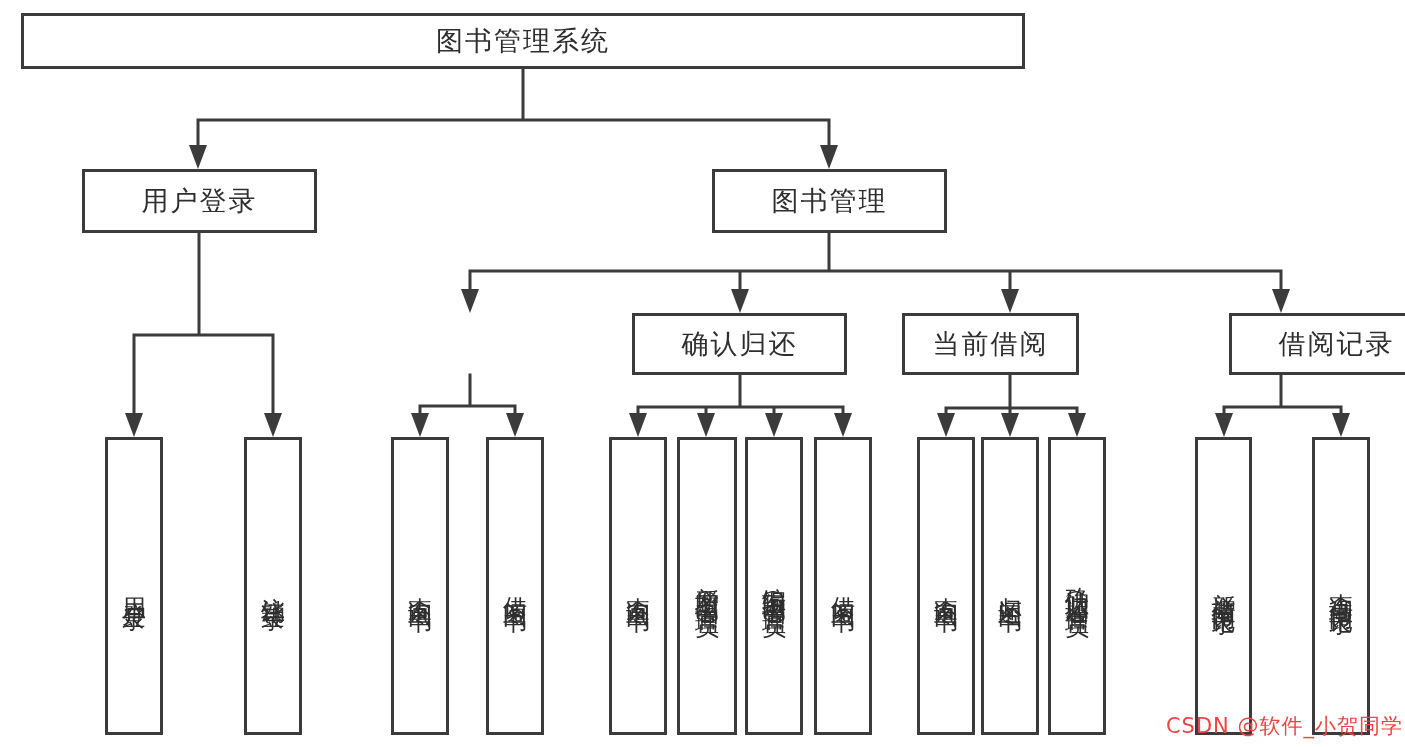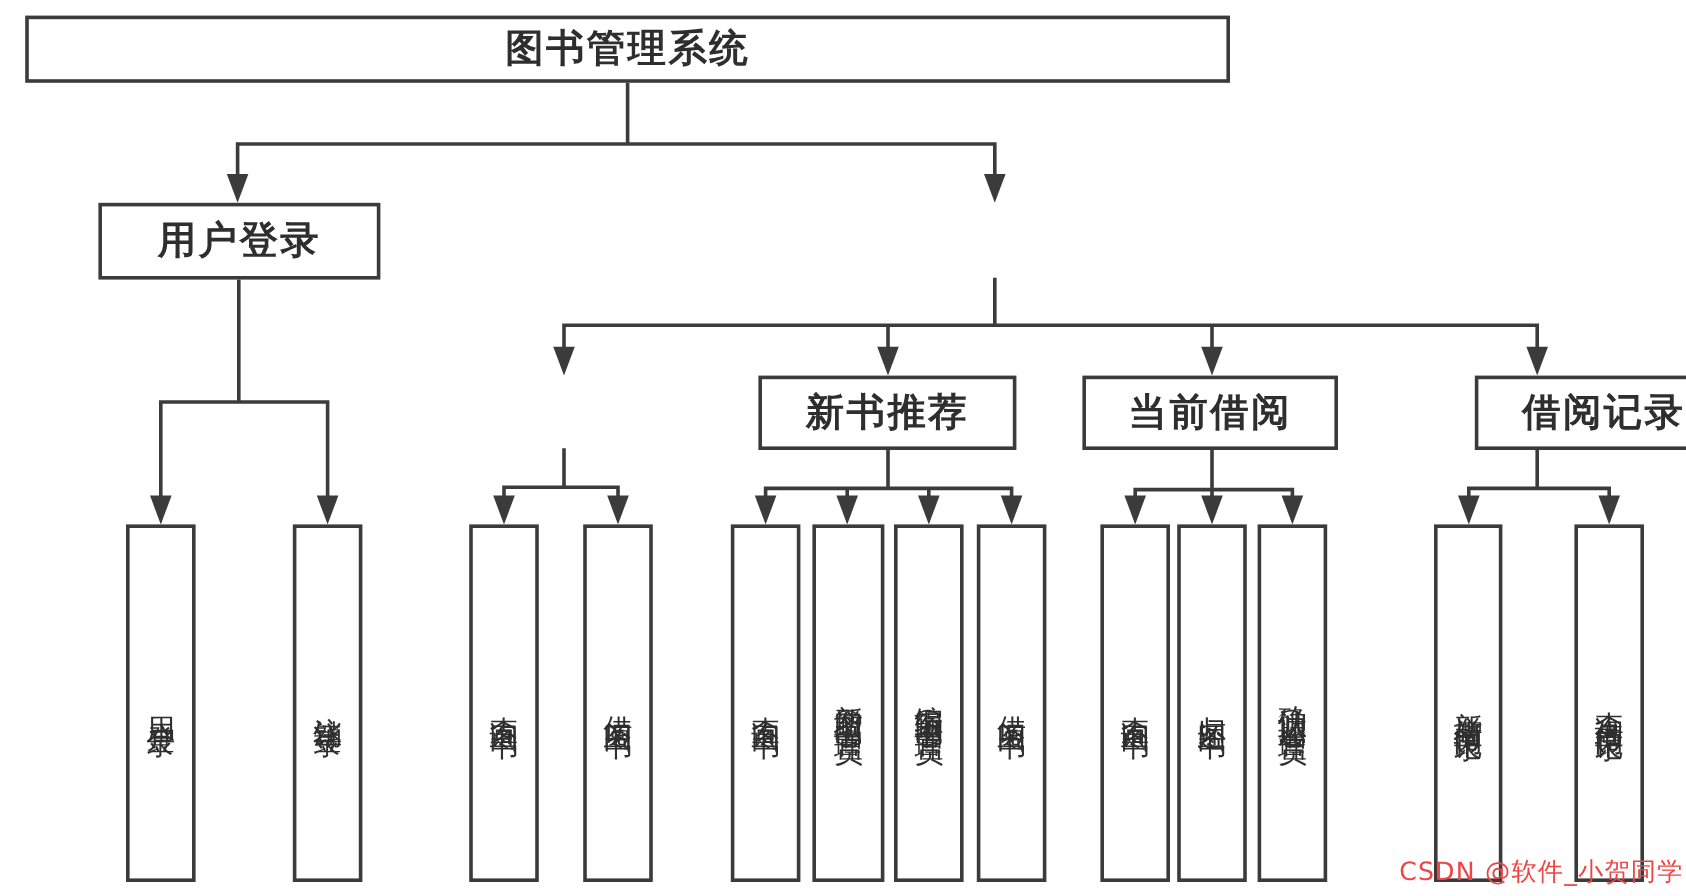--- a/index.html
+++ b/index.html
@@ -27,7 +27,7 @@
     color: #2e2e2e;
     text-align: center;
   }
-  .h { font-size: 32px; letter-spacing: 2px; font-weight: bold; }
+  .h { font-size: 27px; letter-spacing: 2px; }
   .v span {
     writing-mode: vertical-rl;
     text-orientation: mixed;

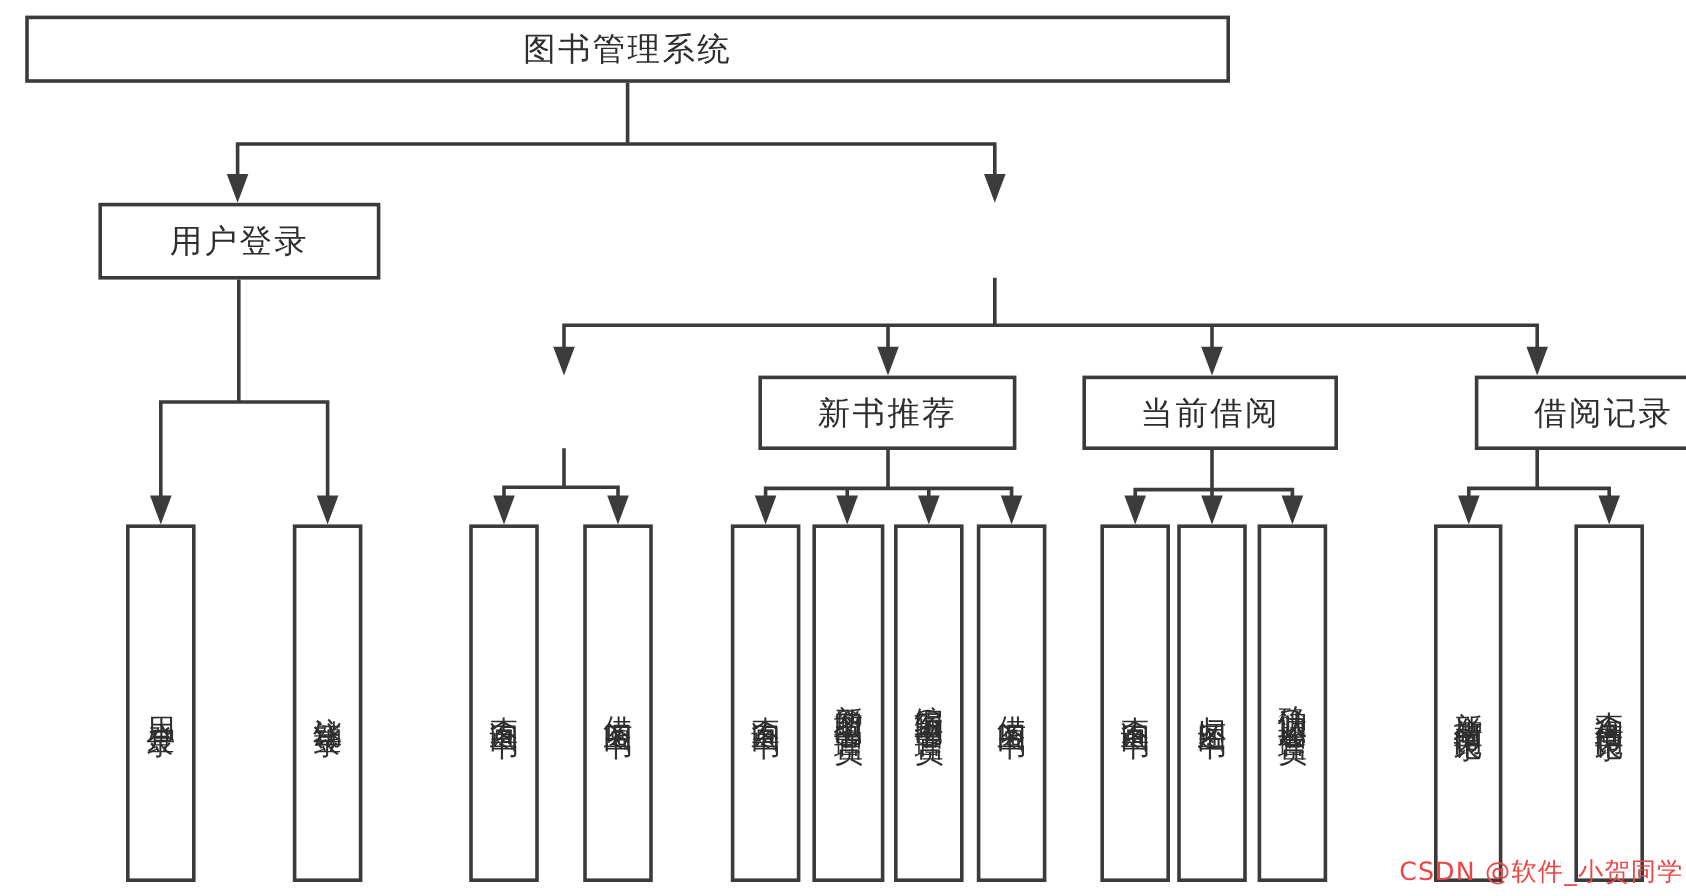--- a/index.html
+++ b/index.html
@@ -100,6 +100,9 @@
   <div class="node h" style="left:82px; top:169px; width:235px; height:64px;">
     <span>用户登录</span>
   </div>
+  <div class="node h" style="left:712px; top:169px; width:235px; height:64px;">
+    <span>图书管理</span>
+  </div>
 
   <div class="node h" style="left:632px; top:313px; width:215px; height:62px;">
     <span>新书推荐</span>

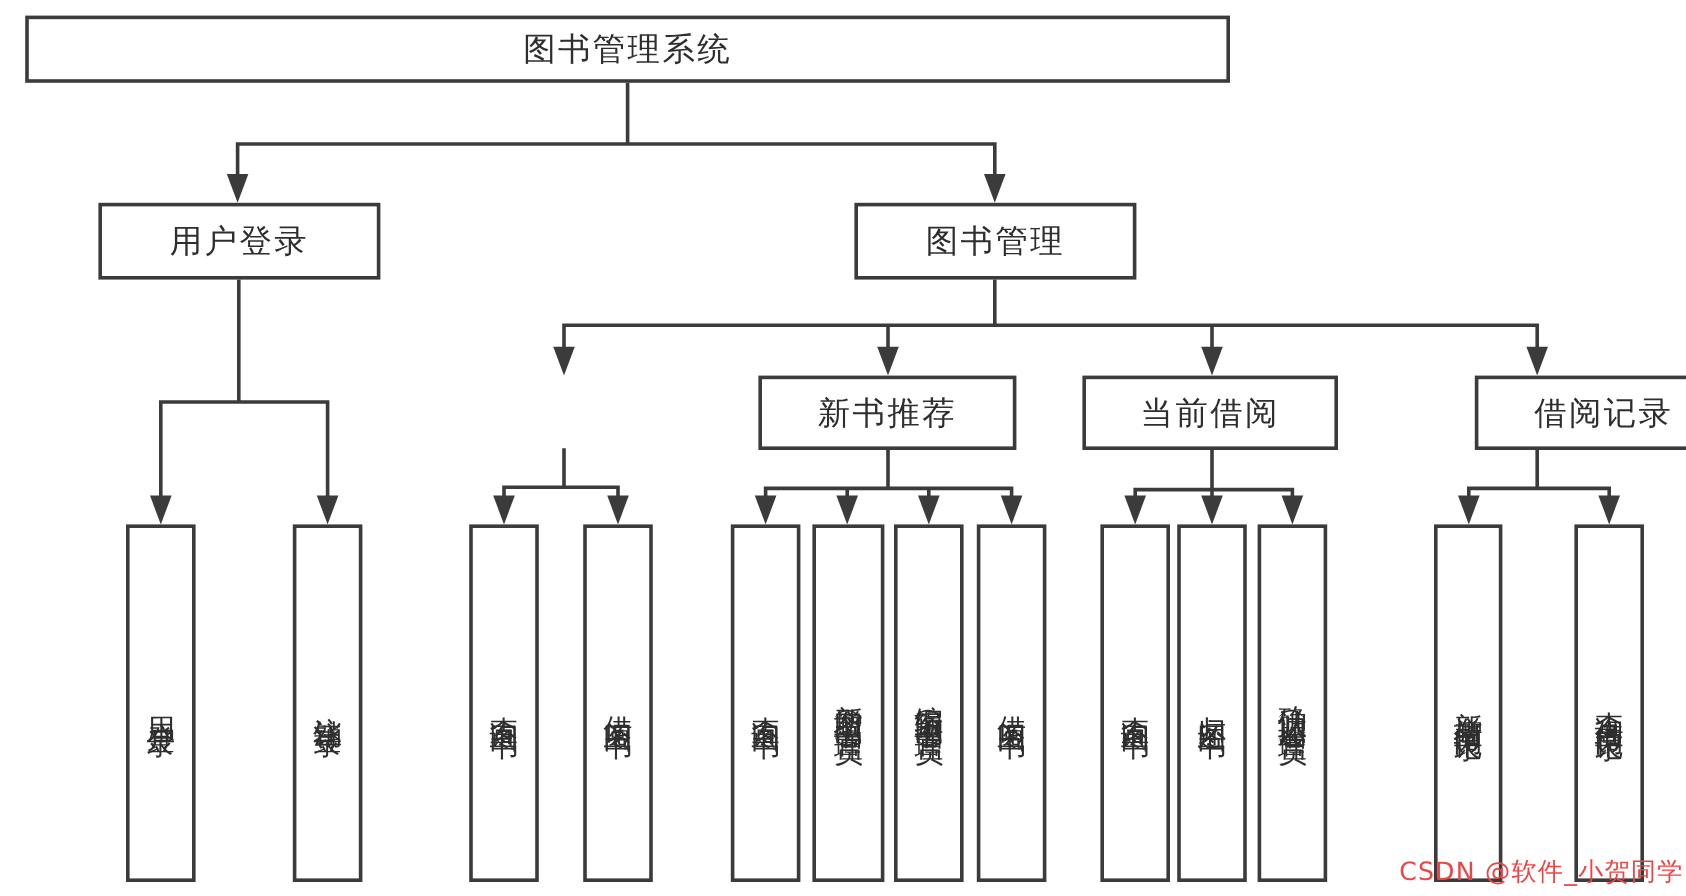--- a/index.html
+++ b/index.html
@@ -105,7 +105,7 @@
   </div>
 
   <div class="node h" style="left:632px; top:313px; width:215px; height:62px;">
-    <span>新书推荐</span>
+    <span>确认归还</span>
   </div>
   <div class="node h" style="left:902px; top:313px; width:213px; height:62px;">
     <span>当前借阅</span>

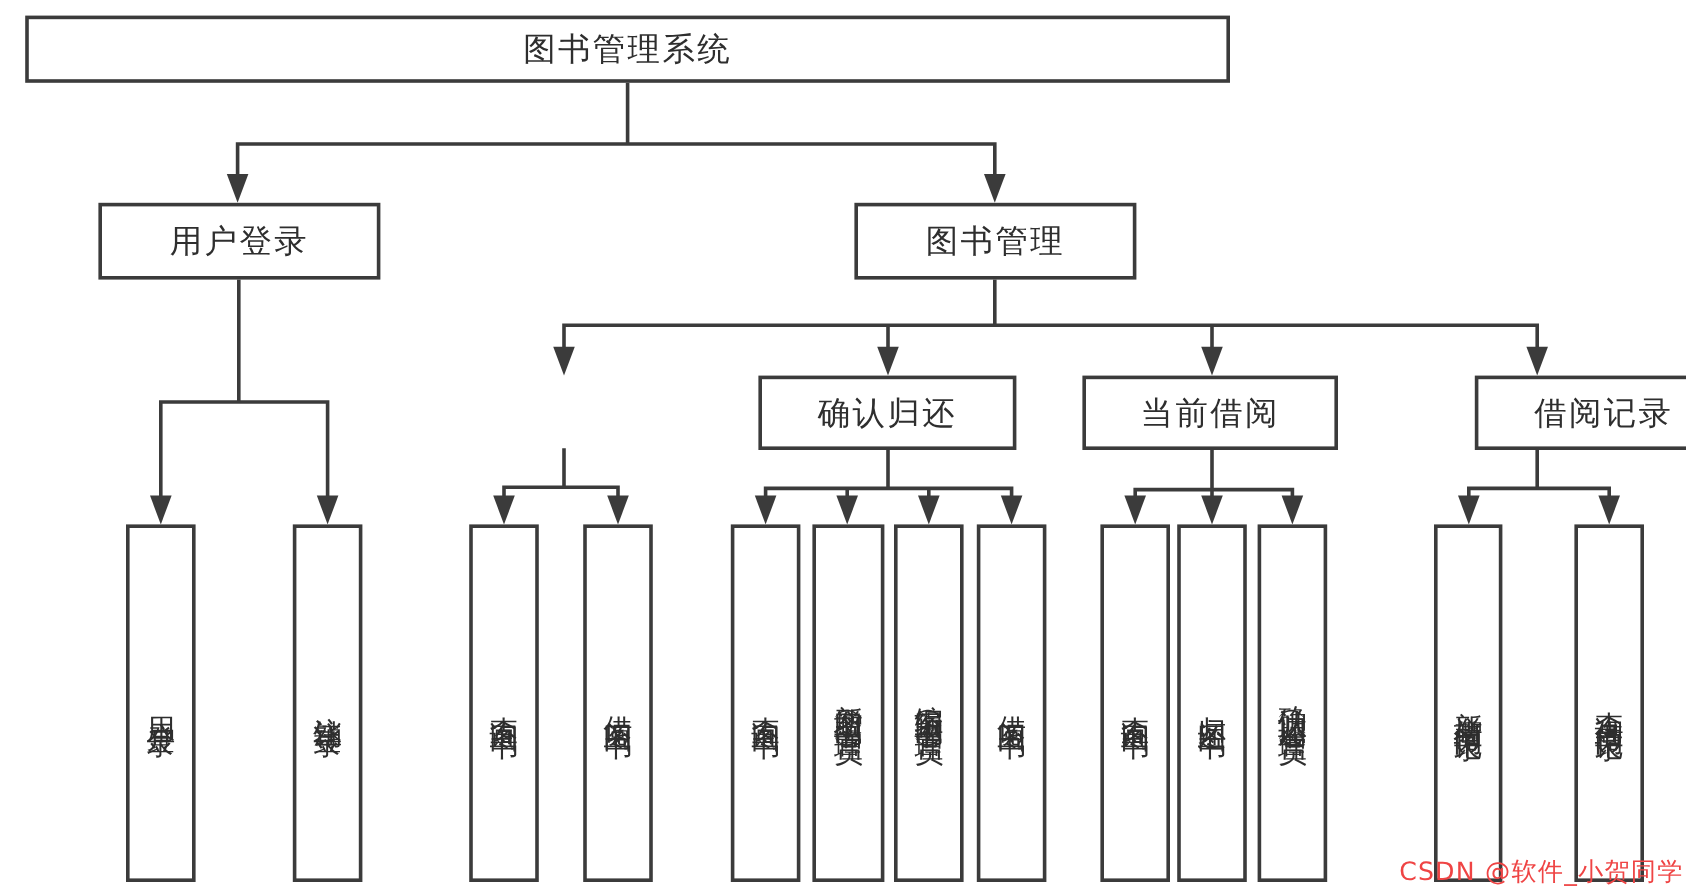--- a/index.html
+++ b/index.html
@@ -107,7 +107,7 @@
   <div class="node h" style="left:632px; top:313px; width:215px; height:62px;">
     <span>确认归还</span>
   </div>
-  <div class="node h" style="left:902px; top:313px; width:213px; height:62px;">
+  <div class="node h" style="left:902px; top:313px; width:177px; height:62px;">
     <span>当前借阅</span>
   </div>
   <div class="node h" style="left:1229px; top:313px; width:215px; height:62px;">

